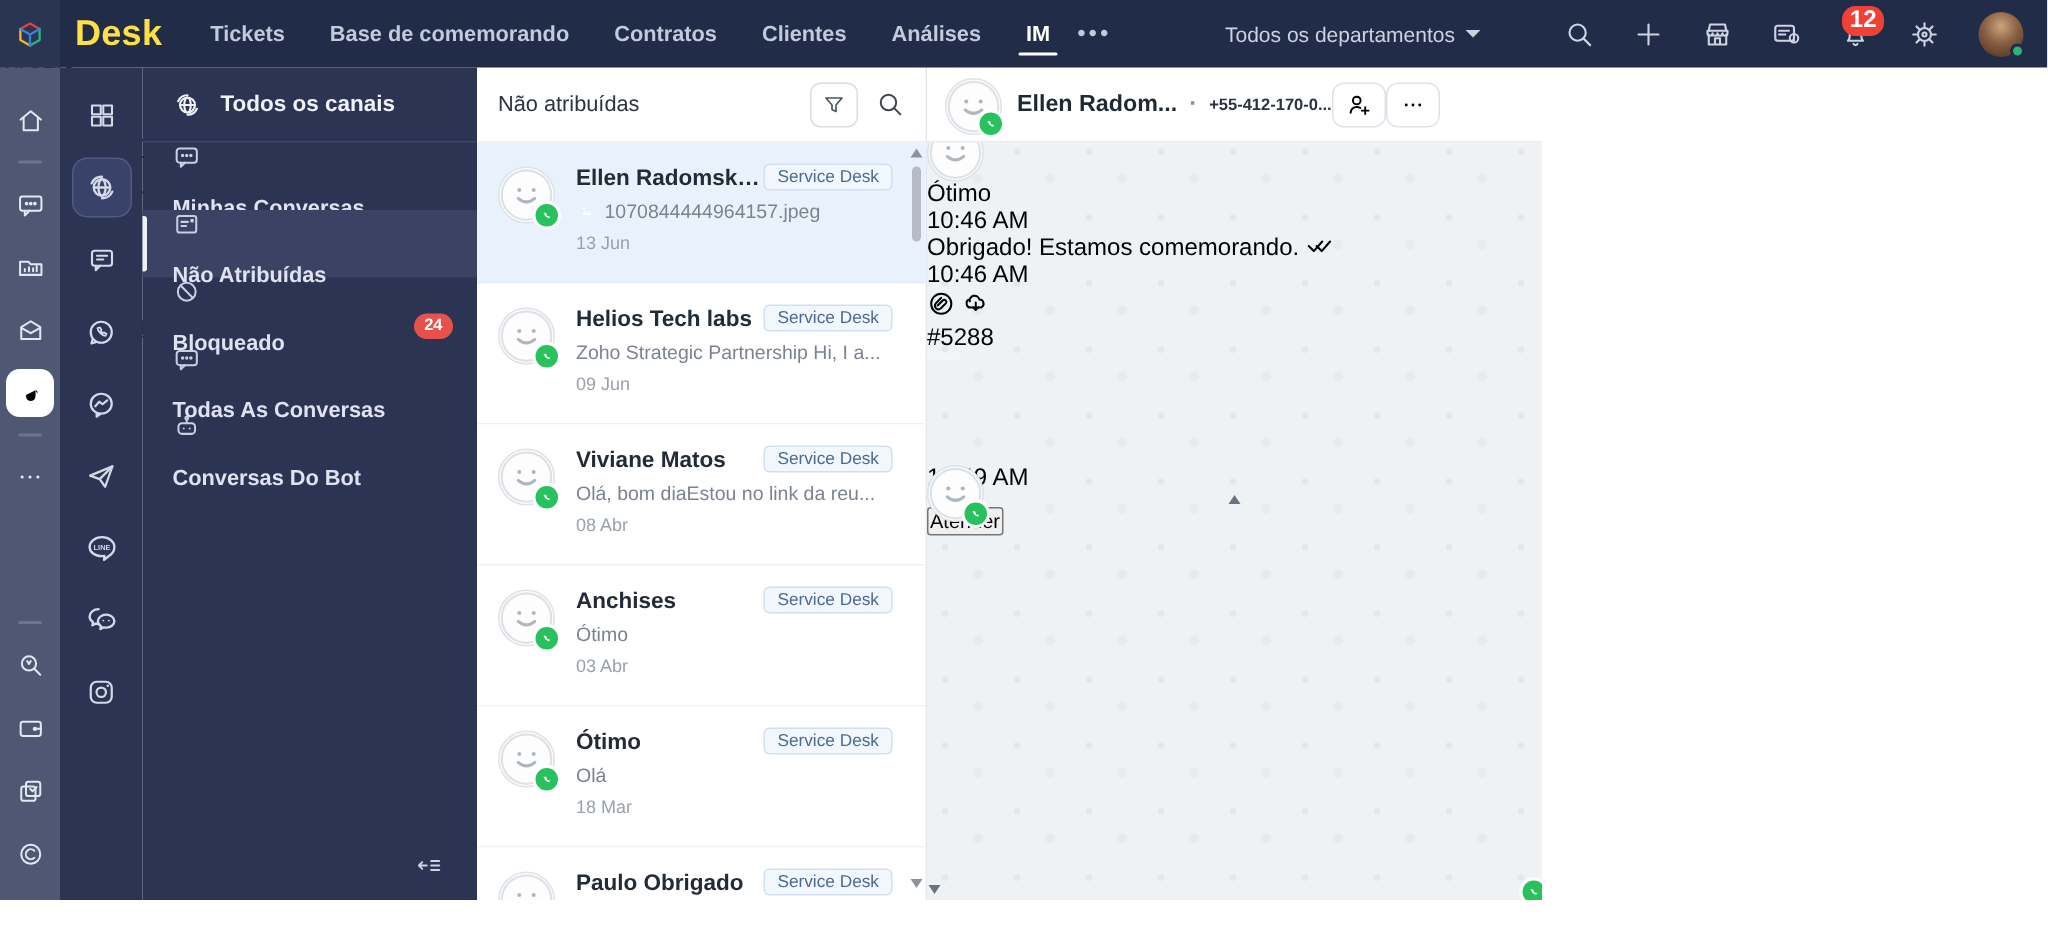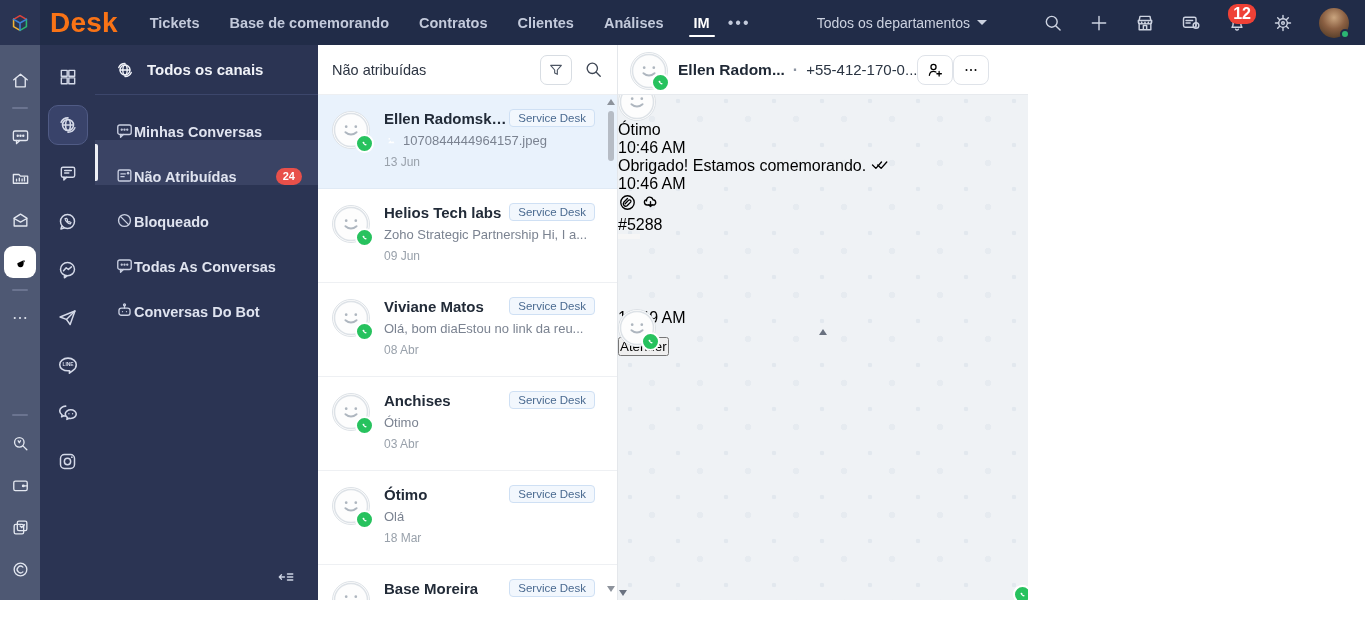--- a/index.html
+++ b/index.html
@@ -13,7 +13,7 @@
   
   .topnav { position:absolute; left:0; top:0; width:1365px; height:45px; background:#212c48; display:flex; align-items:center; z-index:20; }
   .logo-tile { width:40px; height:45px; background:#2a3453; display:flex; align-items:center; justify-content:center; }
-  .brand { color:#f97316; font-size:28px; font-weight:bold; margin:0 14px 0 10px; letter-spacing:.2px; }
+  .brand { color:#fde047; font-size:24px; font-weight:bold; margin:0 14px 0 10px; letter-spacing:.2px; }
   .navitems { display:flex; align-items:center; gap:30px; margin-left:18px; }
   .navitem { color:#c3cadb; font-size:14.5px; font-weight:bold; cursor:pointer; position:relative; padding:12px 0; }
   .navitem.active { color:#fff; }

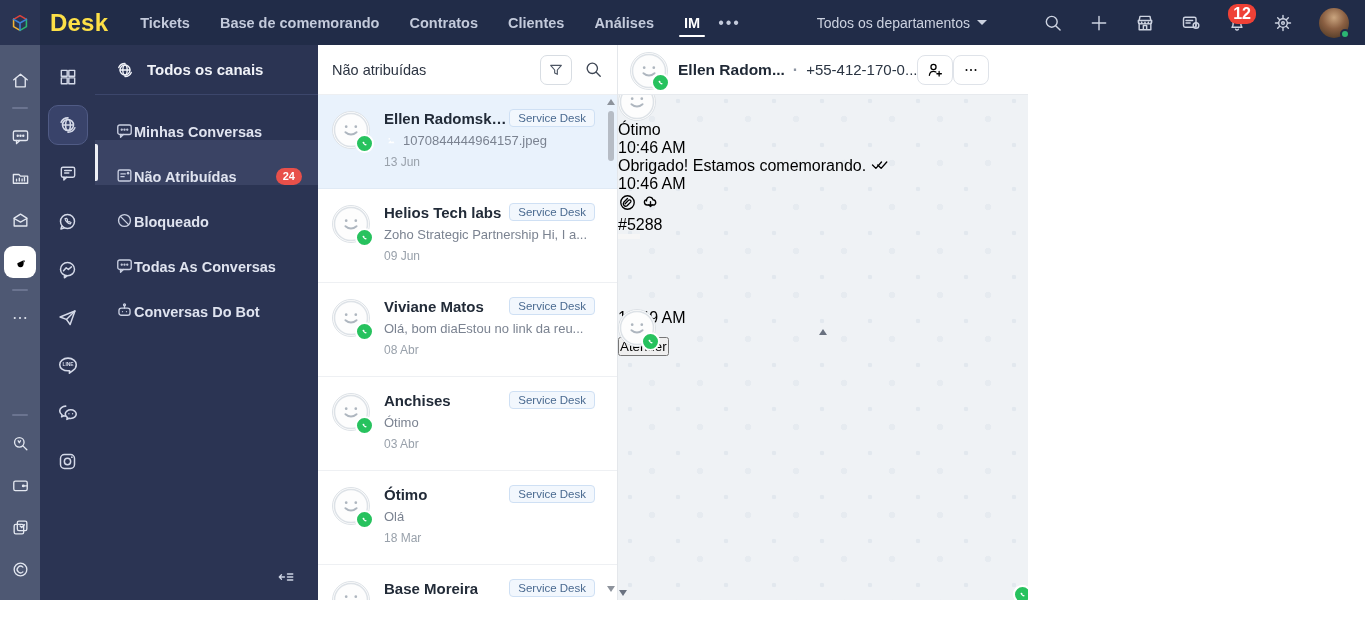--- a/index.html
+++ b/index.html
@@ -77,7 +77,7 @@
   .chat-avatar { position:relative; width:36px; height:36px; margin-right:12px; }
   .chat-name { font-size:15.5px; font-weight:bold; color:#1f2835; max-width:120px; white-space:nowrap; overflow:hidden; }
   .chat-sep { color:#8b93a0; margin:0 8px; font-weight:bold; }
-  .chat-phone { font-size:15px; font-weight:normal; color:#2a3442; white-space:nowrap; }
+  .chat-phone { font-size:11px; font-weight:bold; color:#2a3442; white-space:nowrap; }
   .hdr-btn { width:36px; height:30px; border:1px solid #dfe3e9; background:#fff; border-radius:8px; display:flex; align-items:center; justify-content:center; color:#3f4document document document document document document document document;"  color:#3f4document; cursor:pointer; }
   .hdr-btn { color:#454d5a; cursor:pointer; }
   .hdr-btn + .hdr-btn { margin-left:8px; }

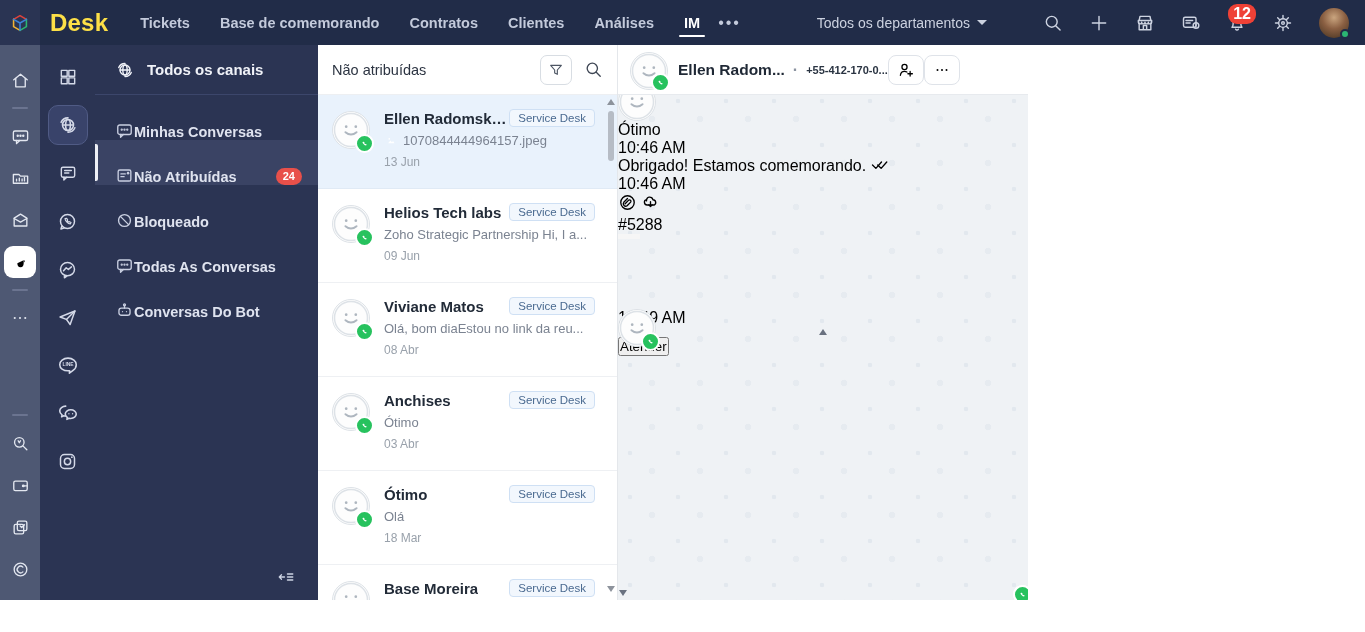--- a/index.html
+++ b/index.html
@@ -40,7 +40,7 @@
   
   .sidebar { position:absolute; left:95px; top:45px; width:223px; height:555px; background:#2b3453; z-index:5; display:flex; flex-direction:column; }
   .sb-header { height:50px; display:flex; align-items:center; gap:12px; padding-left:20px; color:#f0f2f8; font-size:15px; font-weight:bold; border-bottom:1px solid #3c466b; cursor:pointer; }
-  .sb-item { height:45px; display:flex; align-items:flex-end; gap:0; padding-left:20px; color:#dfe3ef; font-size:14.5px; font-weight:bold; cursor:pointer; position:relative; }
+  .sb-item { height:45px; display:flex; align-items:flex-start; gap:17px; padding-left:20px; color:#dfe3ef; font-size:14.5px; font-weight:bold; cursor:pointer; position:relative;flex-direction:column; }
   .sb-item .ic { color:#c9cfe1; }
   .sb-item.active { background:#3a4364; }
   .sb-item.active::before { content:""; position:absolute; left:0; top:4px; bottom:4px; width:3px; background:#eef0f6; border-radius:0 2px 2px 0; }

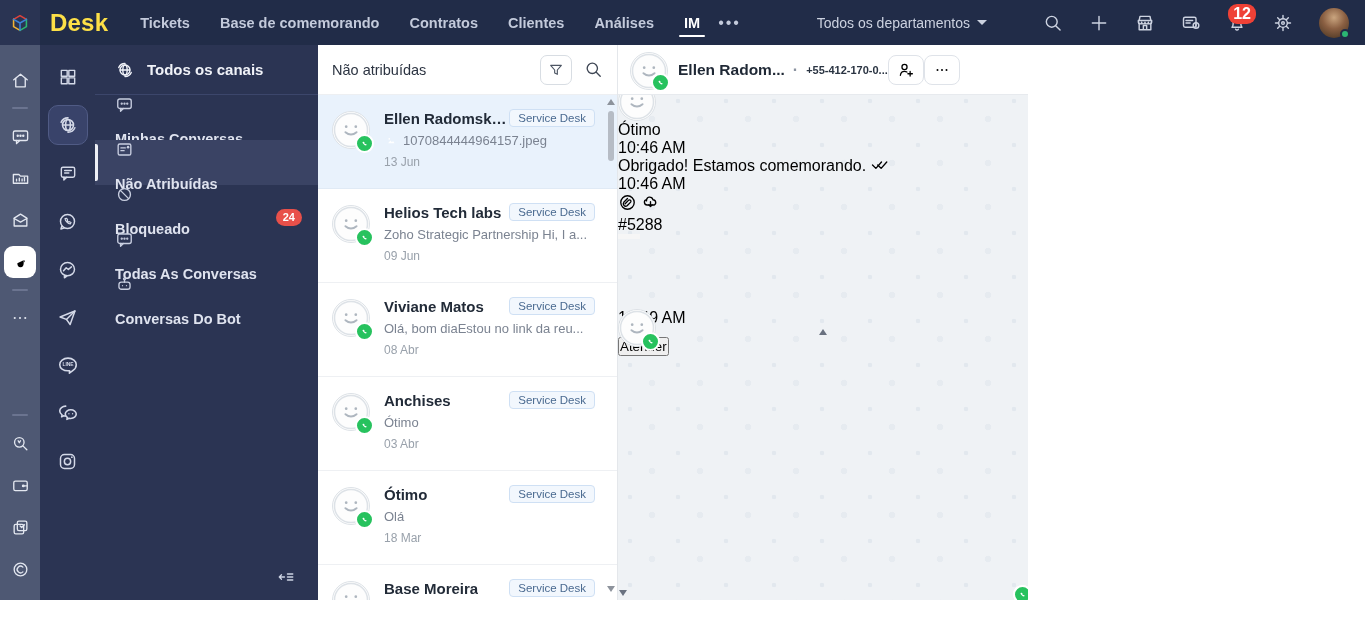--- a/index.html
+++ b/index.html
@@ -598,7 +598,7 @@
       </span>
       <div class="conv-main">
         <div class="conv-row1">
-          <span class="conv-name">Base Moreira</span>
+          <span class="conv-name">Paulo Obrigado</span>
           <span class="sd-badge">Service Desk</span>
         </div>
       </div>

